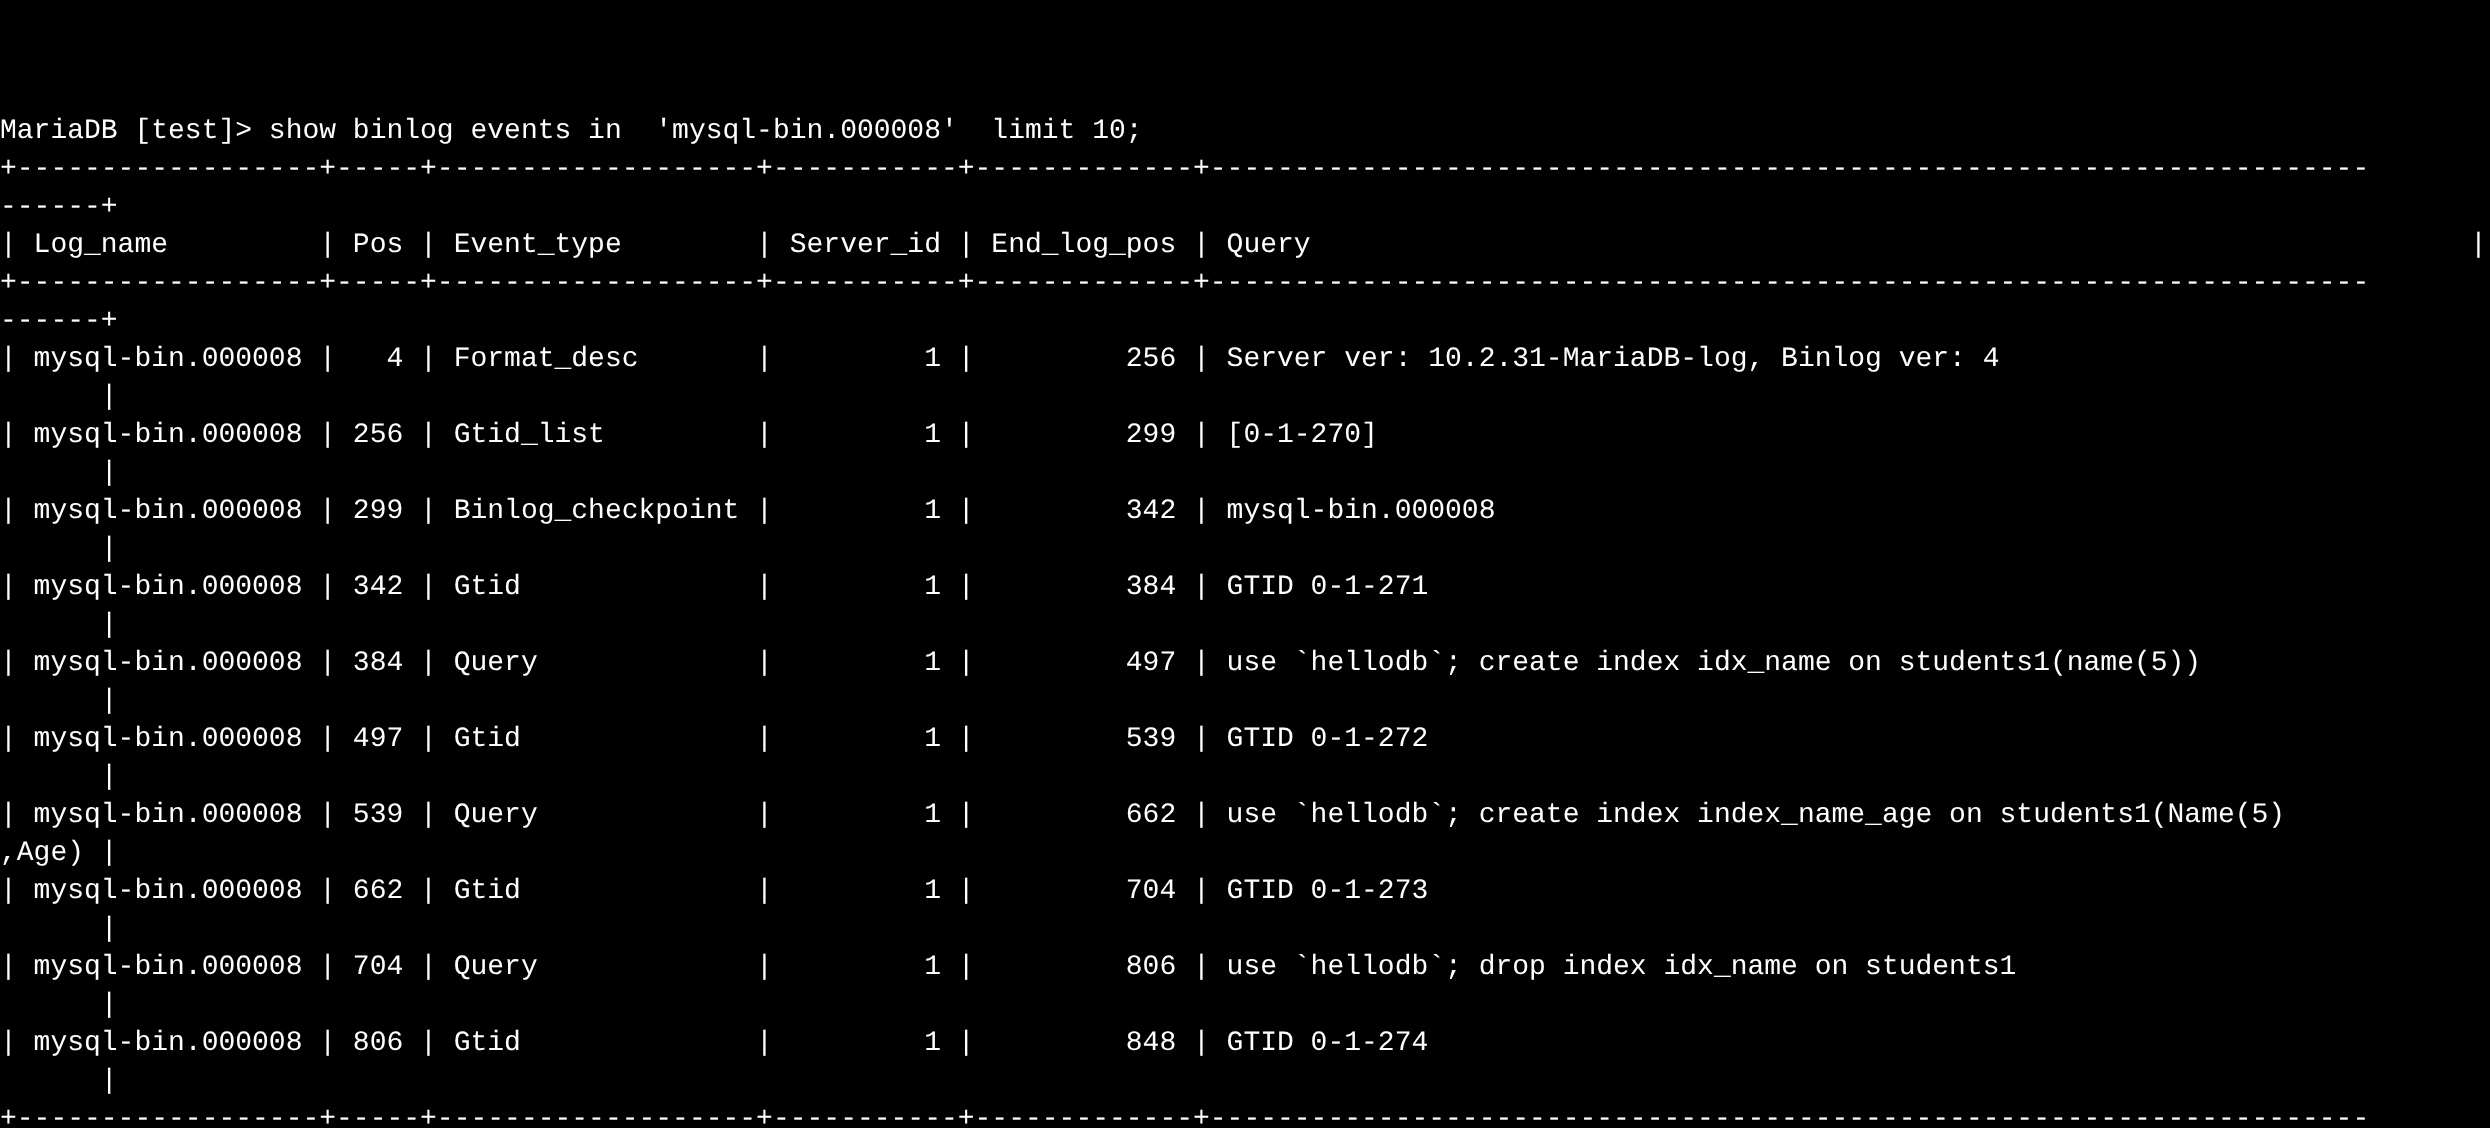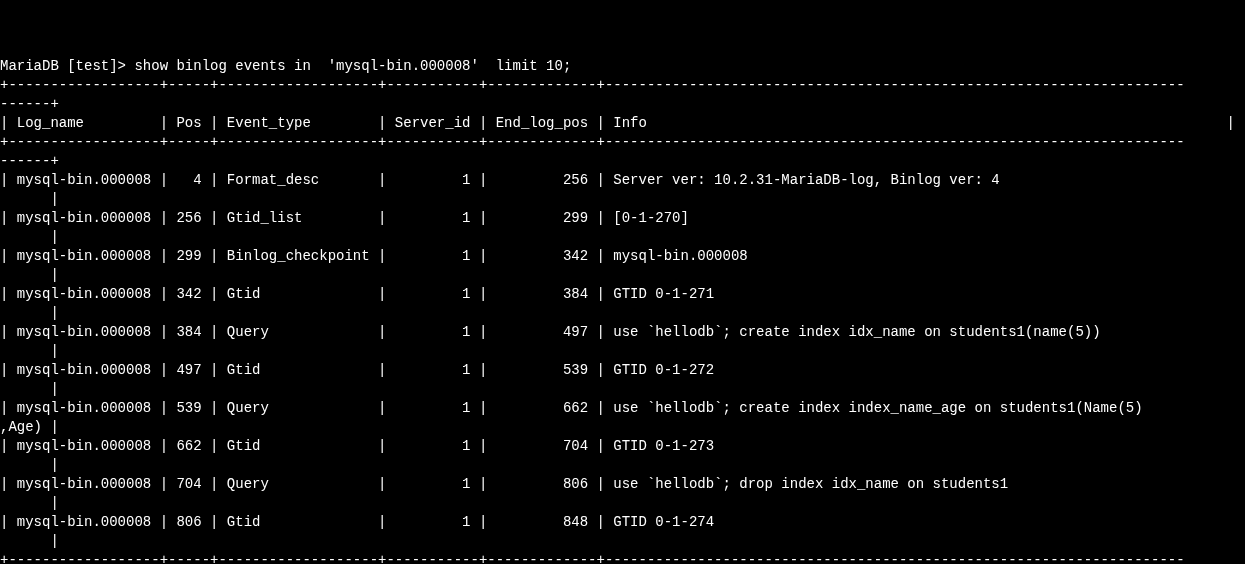--- a/index.html
+++ b/index.html
@@ -26,7 +26,7 @@
 <div class="terminal"><span>MariaDB [test]&gt; show binlog events in  'mysql-bin.000008'  limit 10;</span>
 <span>+------------------+-----+-------------------+-----------+-------------+---------------------------------------------------------------------</span>
 <span>------+</span>
-<span>| Log_name         | Pos | Event_type        | Server_id | End_log_pos | Info                                                                     |</span>
+<span>| Log_name         | Pos | Event_type        | Server_id | End_log_pos | Query                                                                     |</span>
 <span>+------------------+-----+-------------------+-----------+-------------+---------------------------------------------------------------------</span>
 <span>------+</span>
 <span id="rows-container">| mysql-bin.000008 |   4 | Format_desc       |         1 |         256 | Server ver: 10.2.31-MariaDB-log, Binlog ver: 4                       

